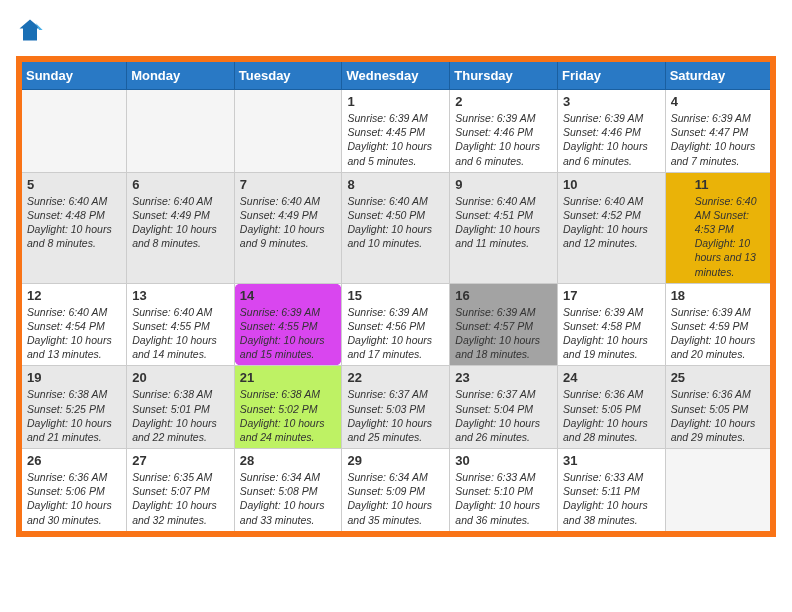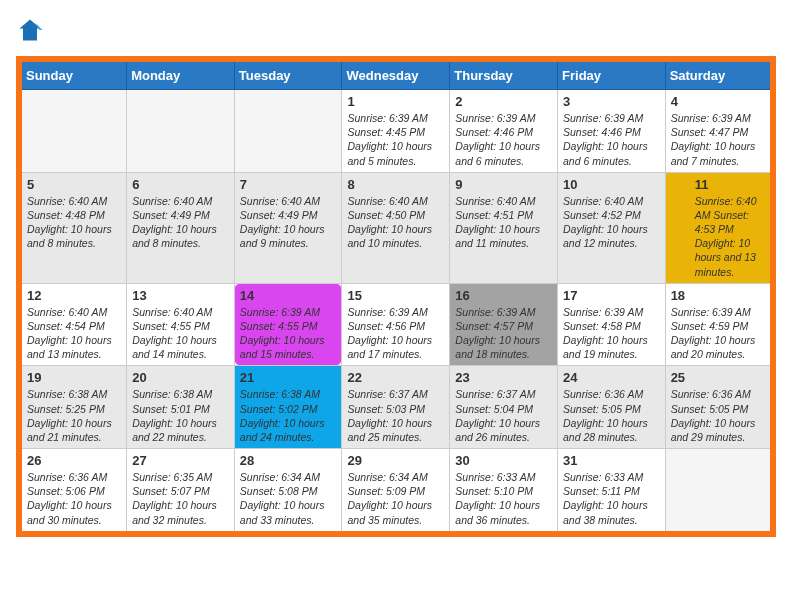--- a/index.html
+++ b/index.html
@@ -271,7 +271,7 @@
 Daylight: 10 hours
 and 22 minutes.</div>
         </td>
-        <td style="background: #0ea5e9;">
+        <td style="background: #bef264;">
           <div class="day-number">21</div>
           <div class="day-info">Sunrise: 6:38 AM
 Sunset: 5:02 PM

